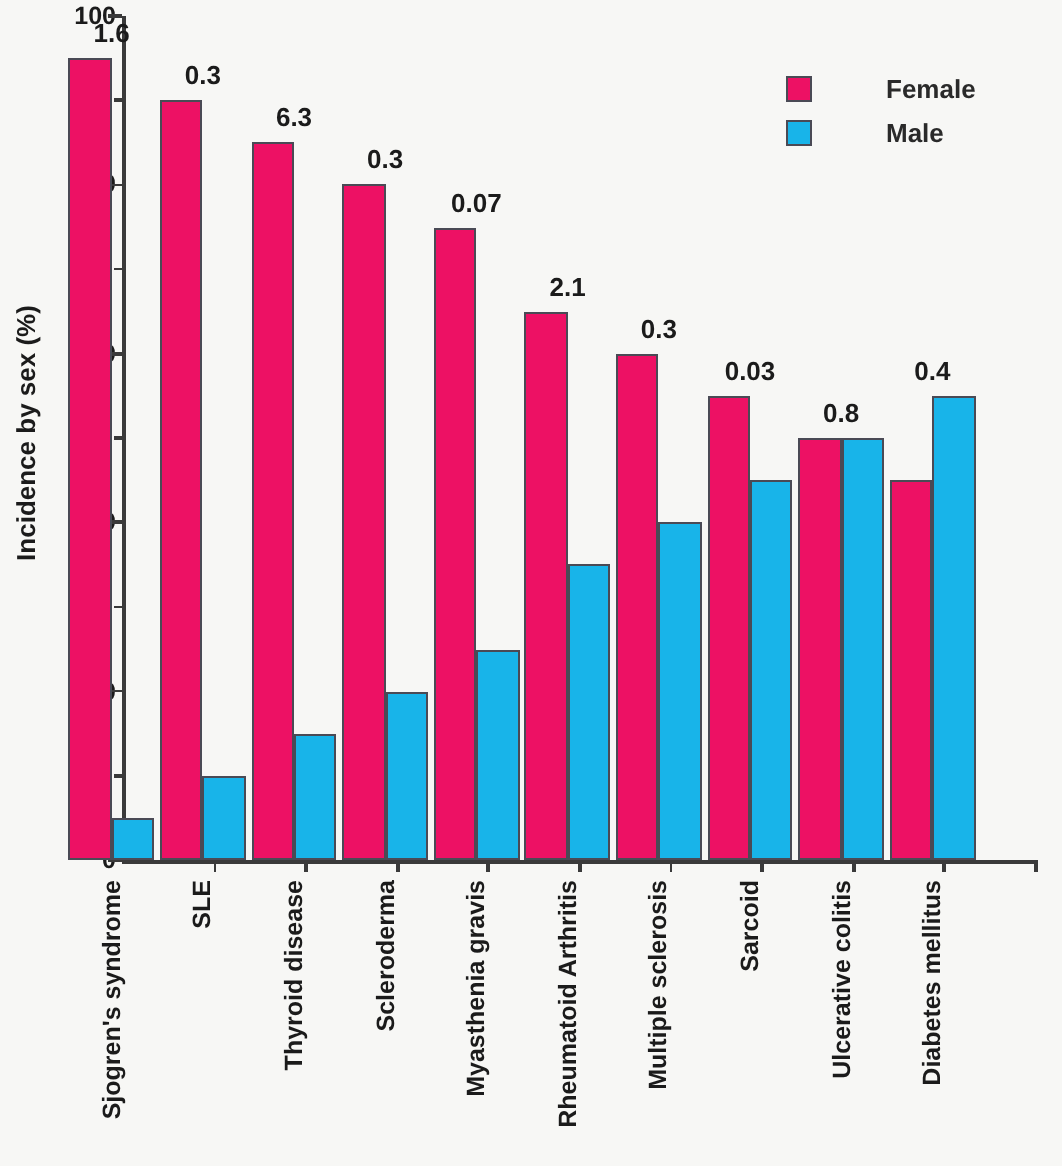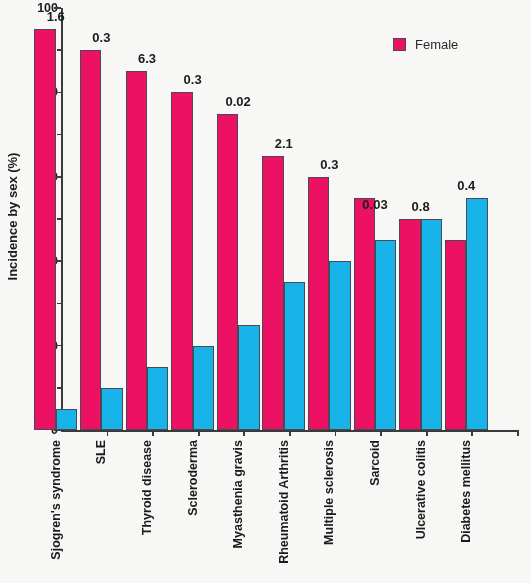--- a/index.html
+++ b/index.html
@@ -177,9 +177,10 @@
   .legend-swatch.male   { background: #18b4e9; }
   .legend-text {
     font-size: 13px;
-    font-weight: normal;
+    font-weight: bold;
     color: #2a2a2a;
     white-space: nowrap;
+    margin-left: 28px;
   }
 </style>
 </head>

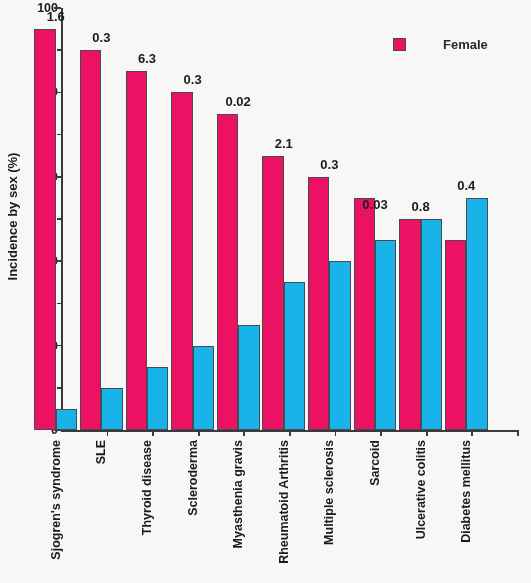--- a/index.html
+++ b/index.html
@@ -299,6 +299,10 @@
       <span class="legend-swatch female"></span>
       <span class="legend-text">Female</span>
     </div>
+    <div class="legend-row">
+      <span class="legend-swatch male"></span>
+      <span class="legend-text">Male</span>
+    </div>
   </div>
 
 </div>

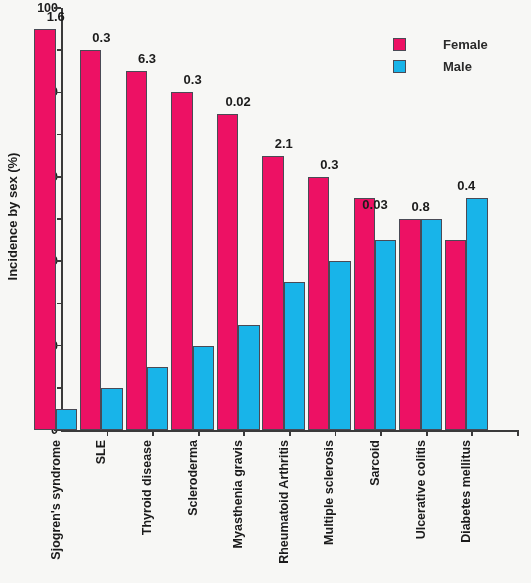--- a/index.html
+++ b/index.html
@@ -253,7 +253,7 @@
         <div class="bar female" title="Myasthenia gravis — Female: 75%" style="width: 21.432px; height: 316.5px;"></div>
         <div class="bar male" title="Myasthenia gravis — Male: 25%" style="width: 21.432px; height: 105.5px;"></div>
       </div>
-      <div class="dlabel" style="left: 205.2px; top: 85.5px;">0.02</div>
+      <div class="dlabel" style="left: 205.2px; top: 85.5px;">0.07</div>
       <div class="group" style="left: 229.368px; width: 42.864px;">
         <div class="bar female" title="Rheumatoid Arthritis — Female: 65%" style="width: 21.432px; height: 274.3px;"></div>
         <div class="bar male" title="Rheumatoid Arthritis — Male: 35%" style="width: 21.432px; height: 147.7px;"></div>

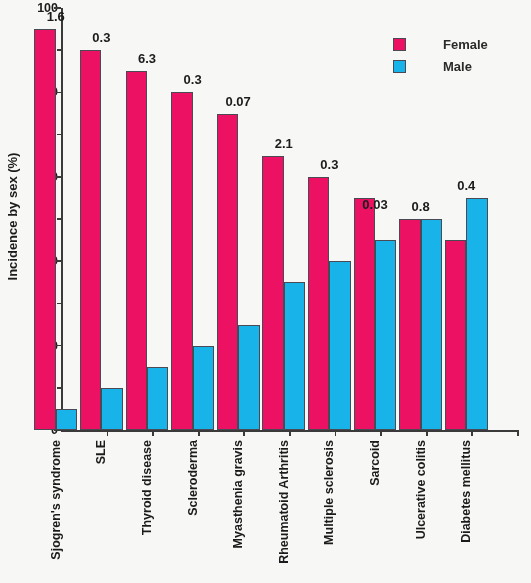--- a/index.html
+++ b/index.html
@@ -268,7 +268,7 @@
         <div class="bar female" title="Sarcoid — Female: 55%" style="width: 21.432px; height: 232.1px;"></div>
         <div class="bar male" title="Sarcoid — Male: 45%" style="width: 21.432px; height: 189.9px;"></div>
       </div>
-      <div class="dlabel" style="left: 342px; top: 169.9px; margin-top: 19px;">0.03</div>
+      <div class="dlabel" style="left: 342px; top: 169.9px;">0.03</div>
       <div class="group" style="left: 366.168px; width: 42.864px;">
         <div class="bar female" title="Ulcerative colitis — Female: 50%" style="width: 21.432px; height: 211px;"></div>
         <div class="bar male" title="Ulcerative colitis — Male: 50%" style="width: 21.432px; height: 211px;"></div>

